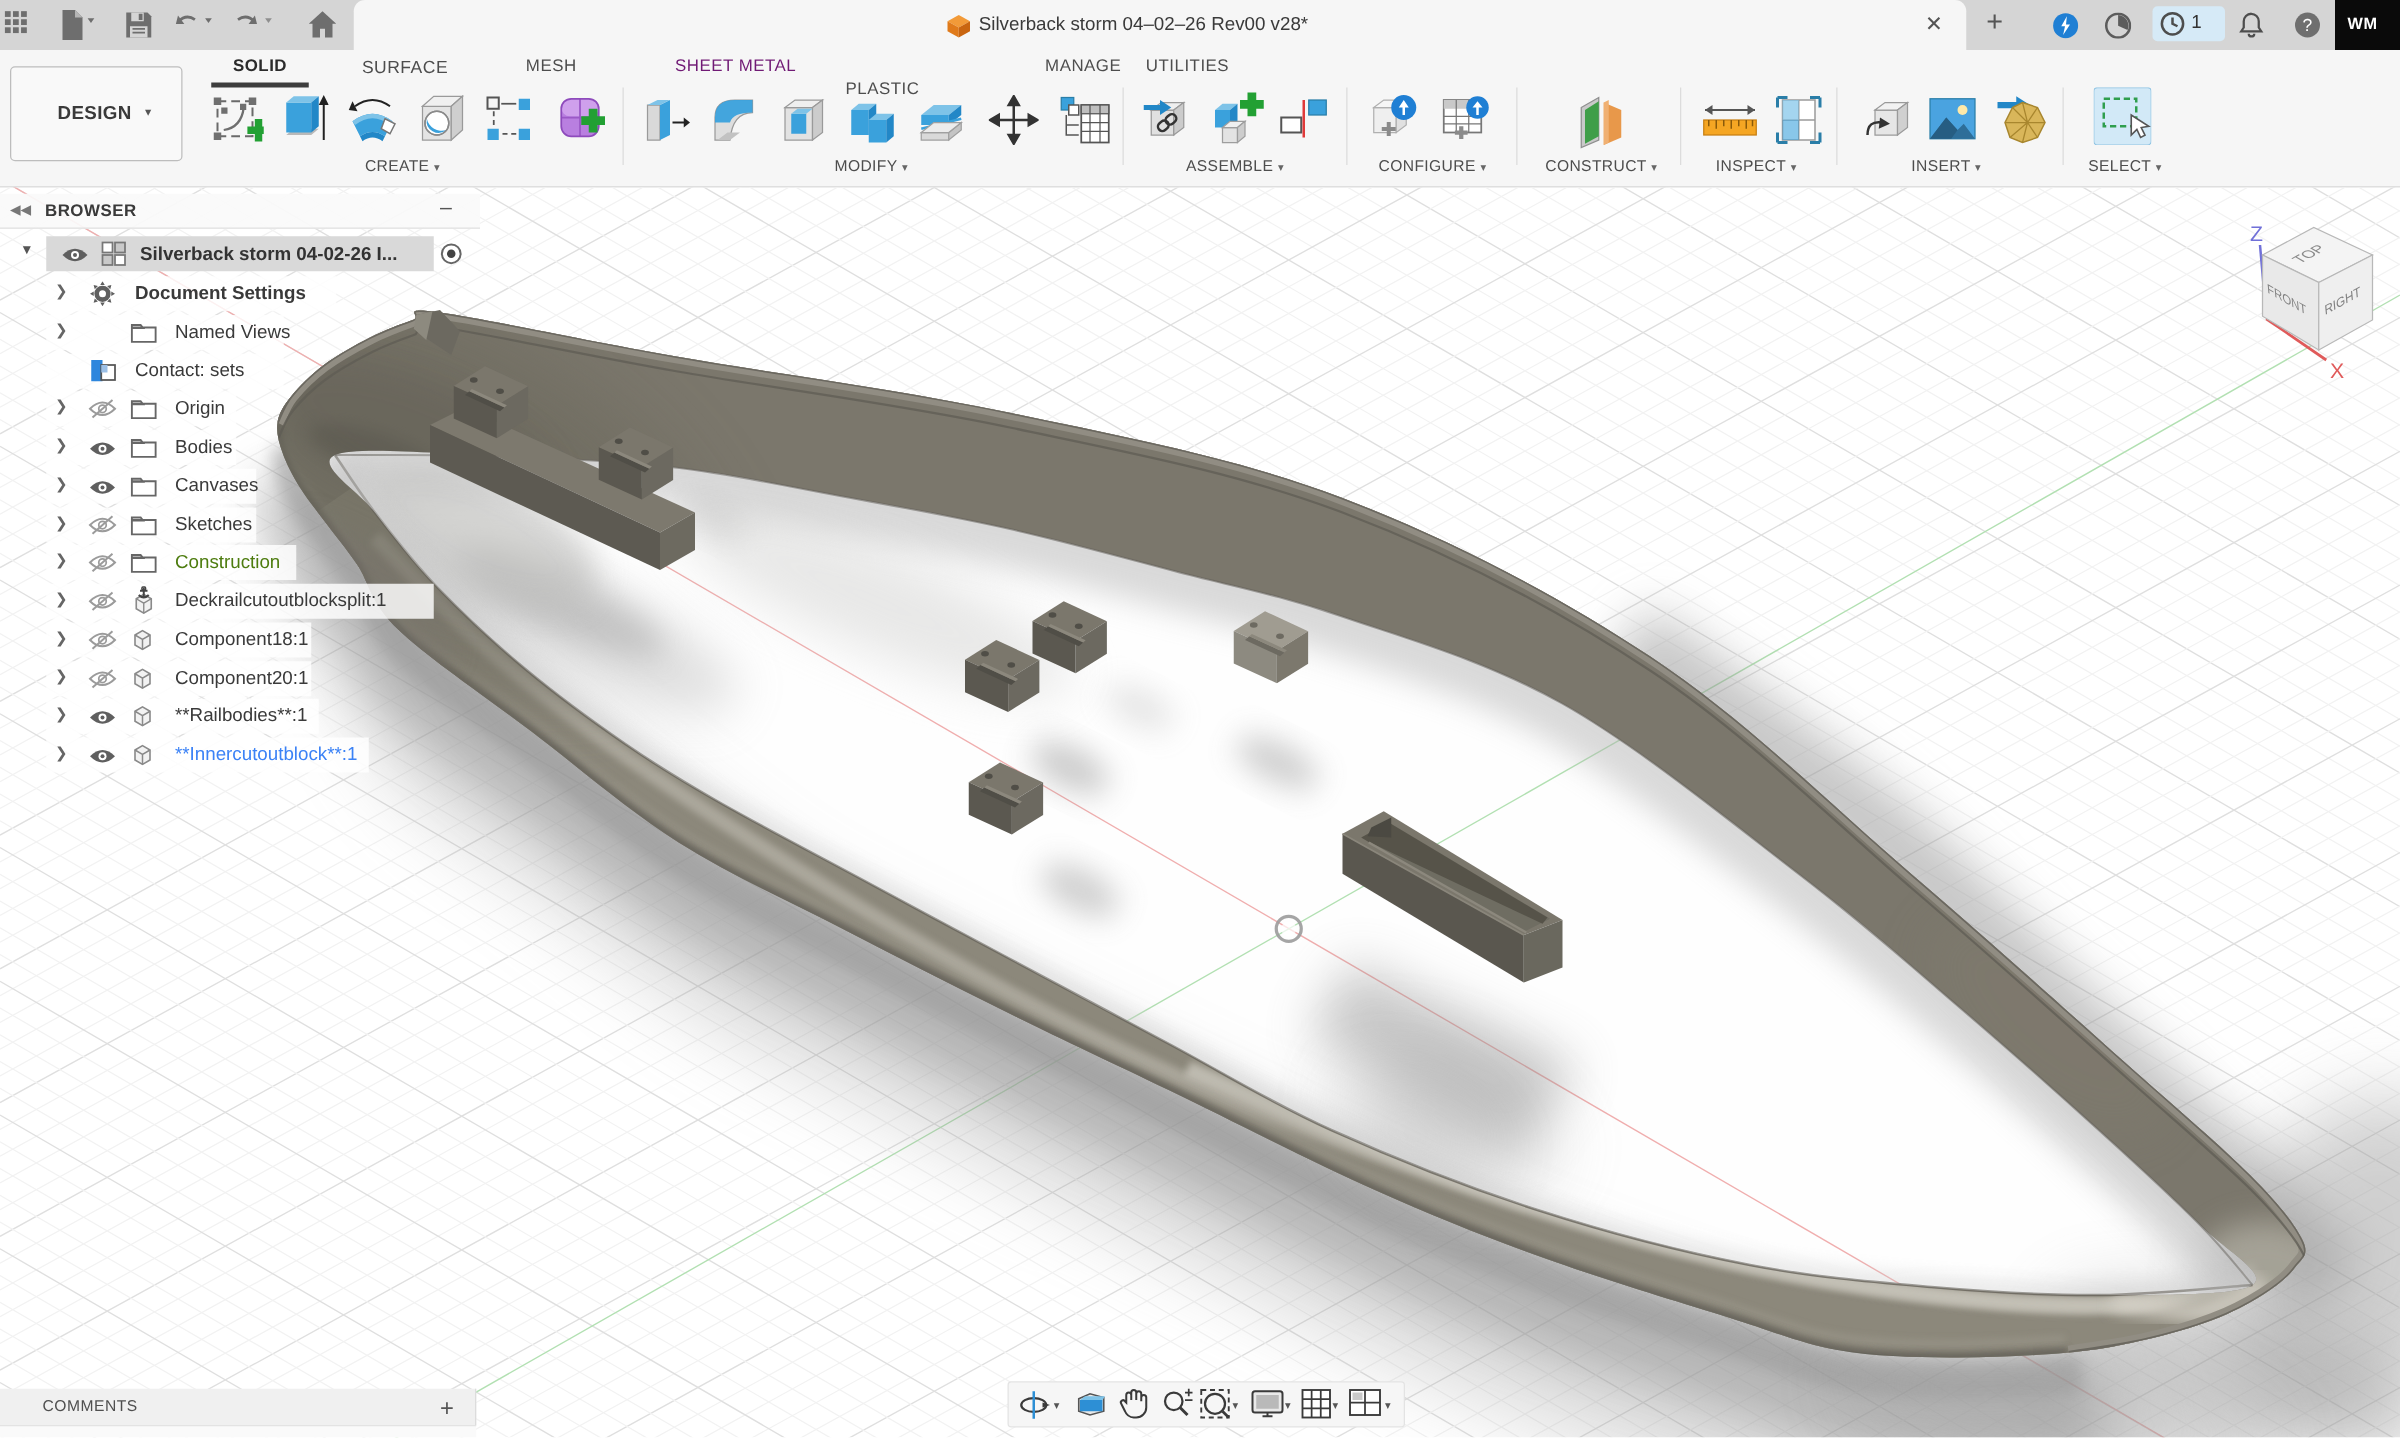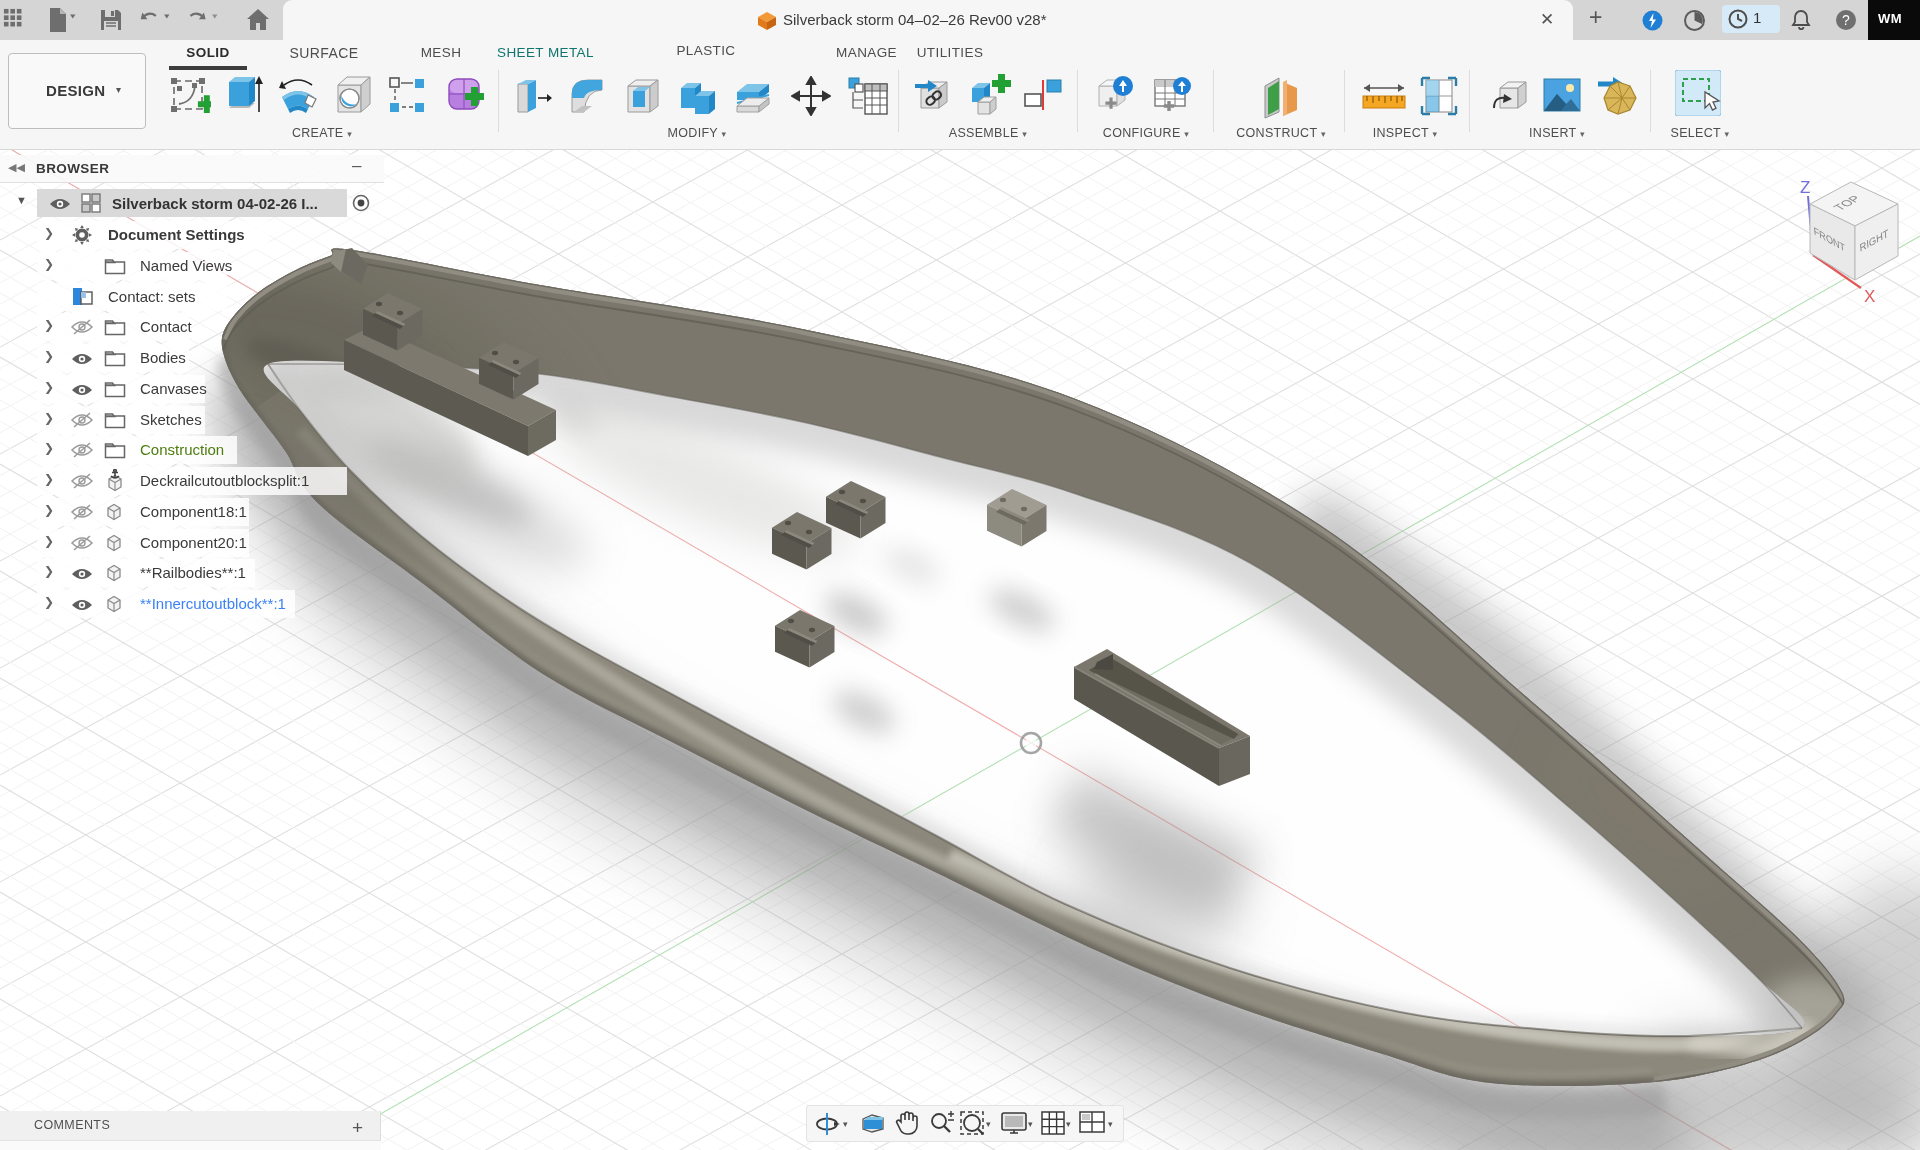--- a/index.html
+++ b/index.html
@@ -444,7 +444,7 @@
 <div style="position:absolute;left:169px;top:66px;width:78px;height:4px;background:#3d3d3d"></div>
 <div style="position:absolute;left:254px;top:45px;width:140px;text-align:center;font-size:14px;color:#4d4d4d;letter-spacing:0.4px">SURFACE</div>
 <div style="position:absolute;left:371px;top:45px;width:140px;text-align:center;font-size:13.5px;color:#4d4d4d;letter-spacing:0.4px">MESH</div>
-<div style="position:absolute;left:497px;top:45px;width:140px;text-align:left;font-size:13.5px;color:#0f766e;letter-spacing:0.4px">SHEET METAL</div>
+<div style="position:absolute;left:497px;top:45px;width:140px;text-align:right;font-size:13.5px;color:#701a75;letter-spacing:0.4px">SHEET METAL</div>
 <div style="position:absolute;left:636px;top:43px;width:140px;text-align:center;font-size:13.5px;color:#4d4d4d;letter-spacing:0.4px">PLASTIC</div>
 <div style="position:absolute;left:757px;top:45px;width:140px;text-align:right;font-size:13.5px;color:#4d4d4d;letter-spacing:0.4px">MANAGE</div>
 <div style="position:absolute;left:880px;top:45px;width:140px;text-align:center;font-size:13.5px;color:#4d4d4d;letter-spacing:0.4px">UTILITIES</div>

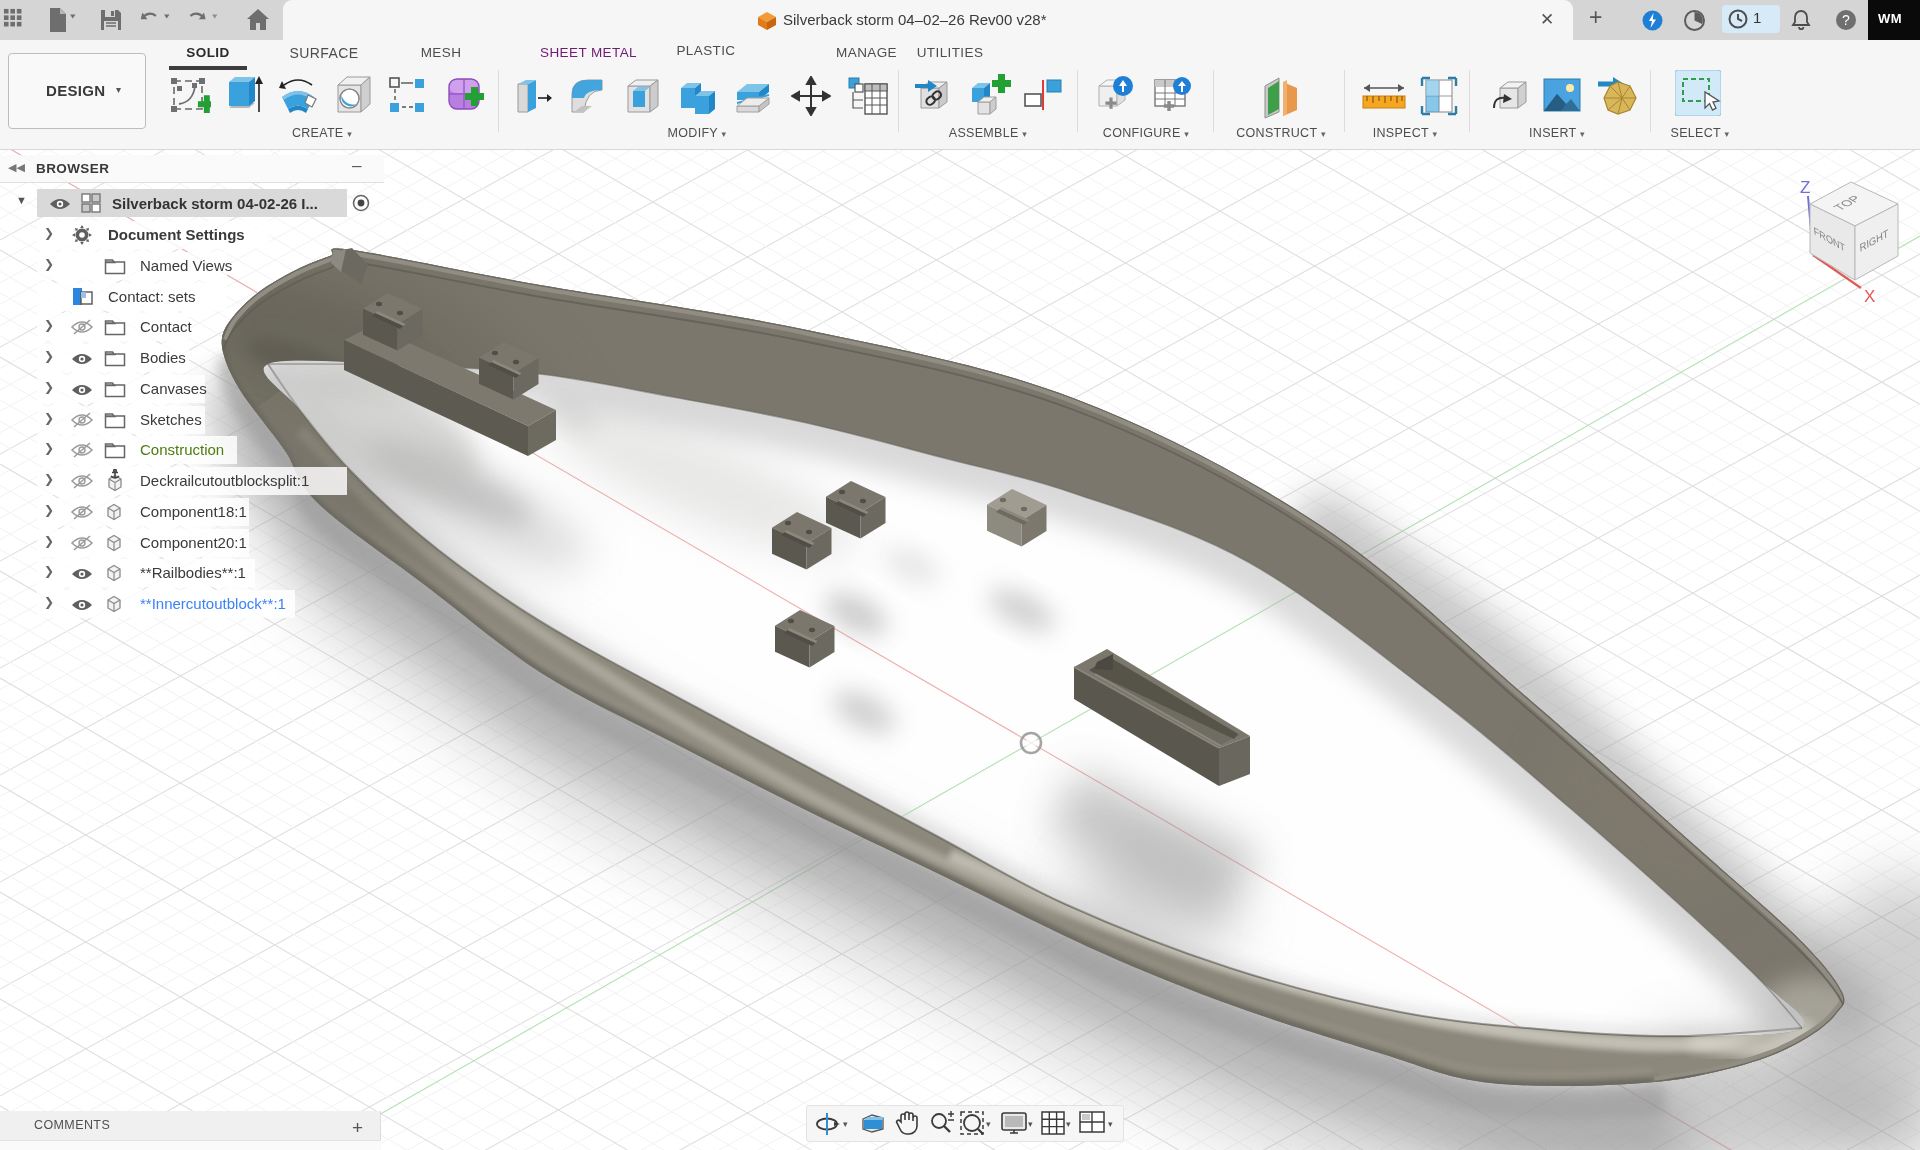--- a/index.html
+++ b/index.html
@@ -445,7 +445,7 @@
 <div style="position:absolute;left:254px;top:45px;width:140px;text-align:center;font-size:14px;color:#4d4d4d;letter-spacing:0.4px">SURFACE</div>
 <div style="position:absolute;left:371px;top:45px;width:140px;text-align:center;font-size:13.5px;color:#4d4d4d;letter-spacing:0.4px">MESH</div>
 <div style="position:absolute;left:497px;top:45px;width:140px;text-align:right;font-size:13.5px;color:#701a75;letter-spacing:0.4px">SHEET METAL</div>
-<div style="position:absolute;left:636px;top:43px;width:140px;text-align:center;font-size:13.5px;color:#4d4d4d;letter-spacing:0.4px">PLASTIC</div>
+<div style="position:absolute;left:636px;top:63px;width:140px;text-align:center;font-size:13.5px;color:#4d4d4d;letter-spacing:0.4px">PLASTIC</div>
 <div style="position:absolute;left:757px;top:45px;width:140px;text-align:right;font-size:13.5px;color:#4d4d4d;letter-spacing:0.4px">MANAGE</div>
 <div style="position:absolute;left:880px;top:45px;width:140px;text-align:center;font-size:13.5px;color:#4d4d4d;letter-spacing:0.4px">UTILITIES</div>
 

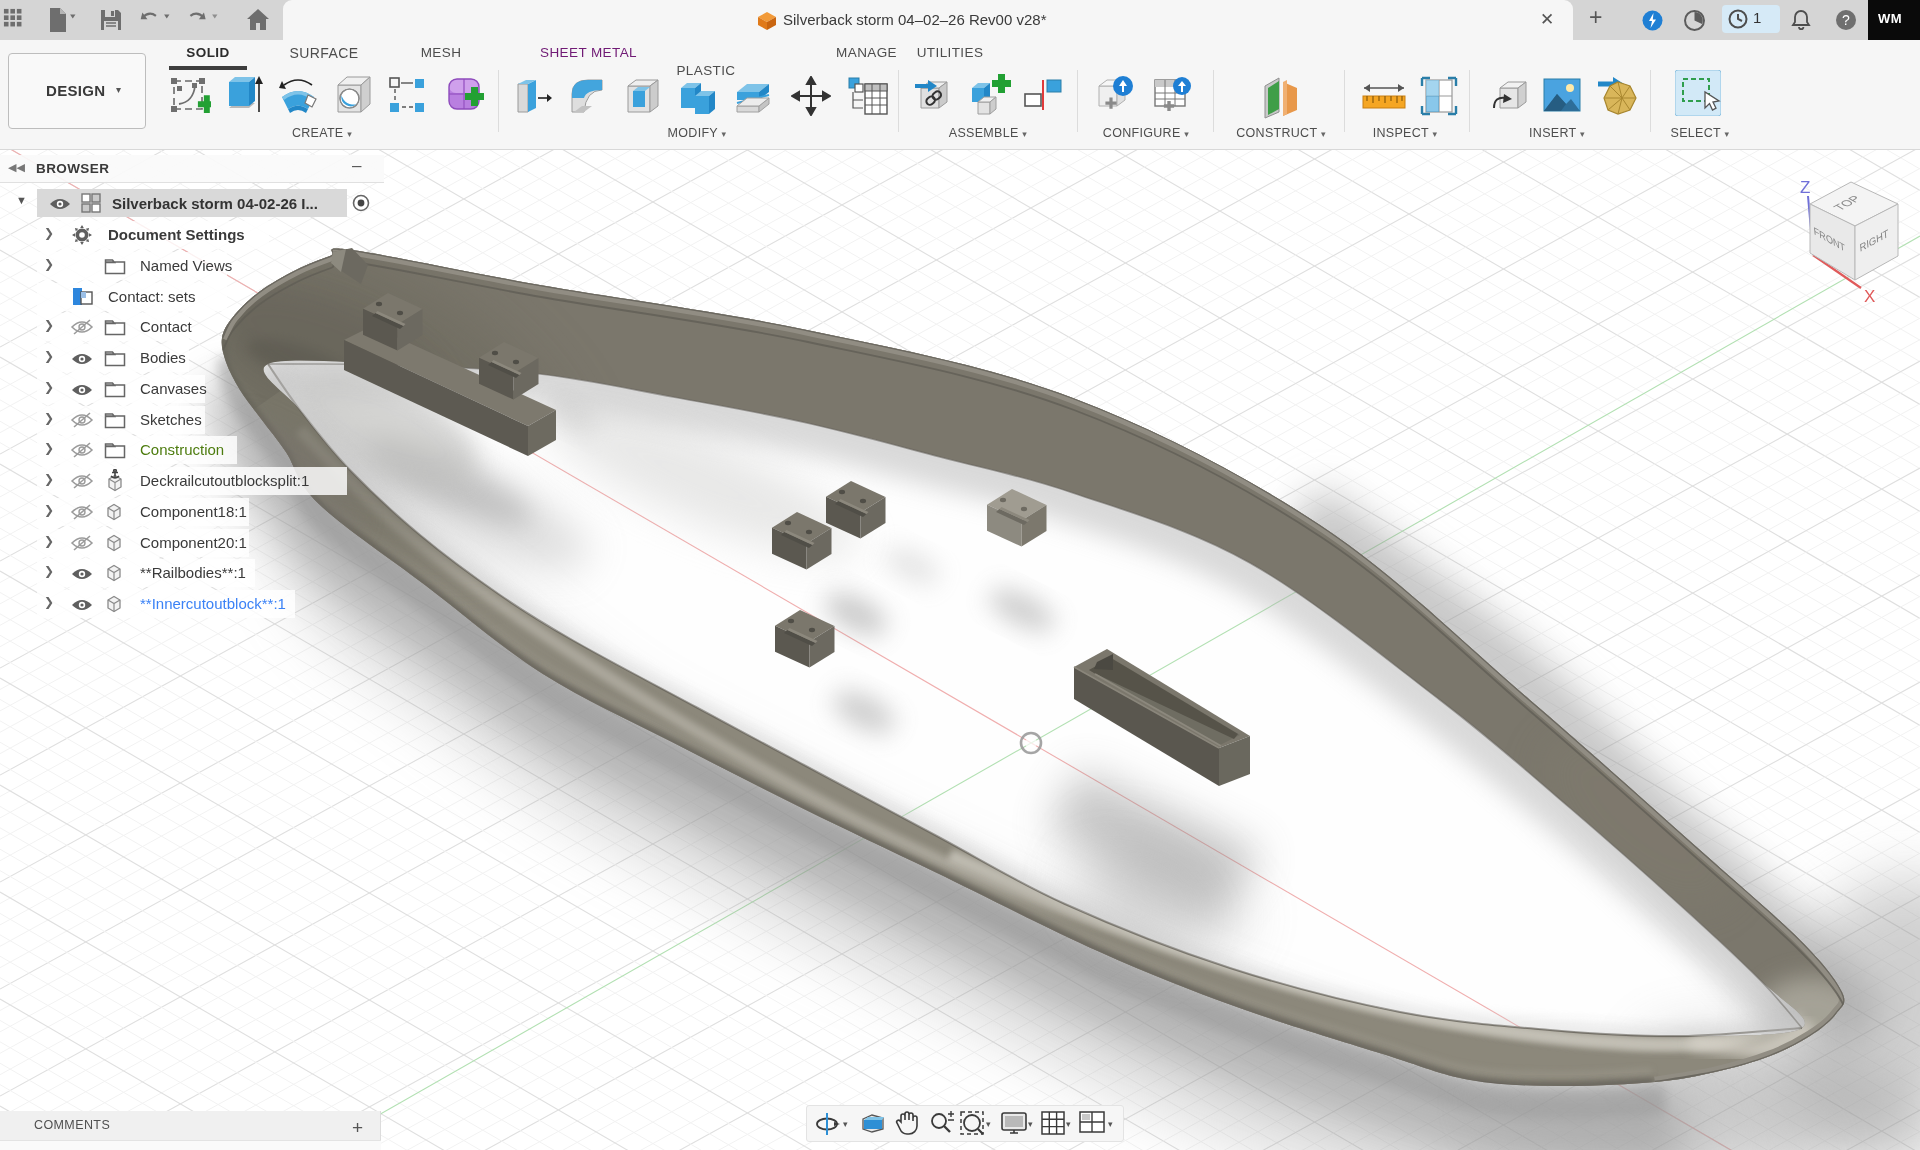--- a/index.html
+++ b/index.html
@@ -710,7 +710,7 @@
 <svg style="position:absolute;left:104px;top:318px" width="22" height="18" viewBox="0 0 22 18">
     <path d="M1.5 3 h7 l2 2.5 h-9 z M1.5 5 h19 v11.5 h-19 z" fill="#fff" stroke="#666" stroke-width="1.5"></path>
   </svg>
-<div style="position:absolute;left:140px;top:318px;font-size:15px;color:#3a3a3a;font-weight:normal">Contact</div>
+<div style="position:absolute;left:140px;top:318px;font-size:15px;color:#3a3a3a;font-weight:normal">Origin</div>
 <div style="position:absolute;left:37px;top:344px;width:152px;height:28px;background:rgba(255,255,255,0.82)"></div>
 <div style="position:absolute;left:44px;top:349px;font-size:12px;color:#666">❯</div>
 <svg style="position:absolute;left:70px;top:351px" width="24" height="16" viewBox="0 0 24 16">

